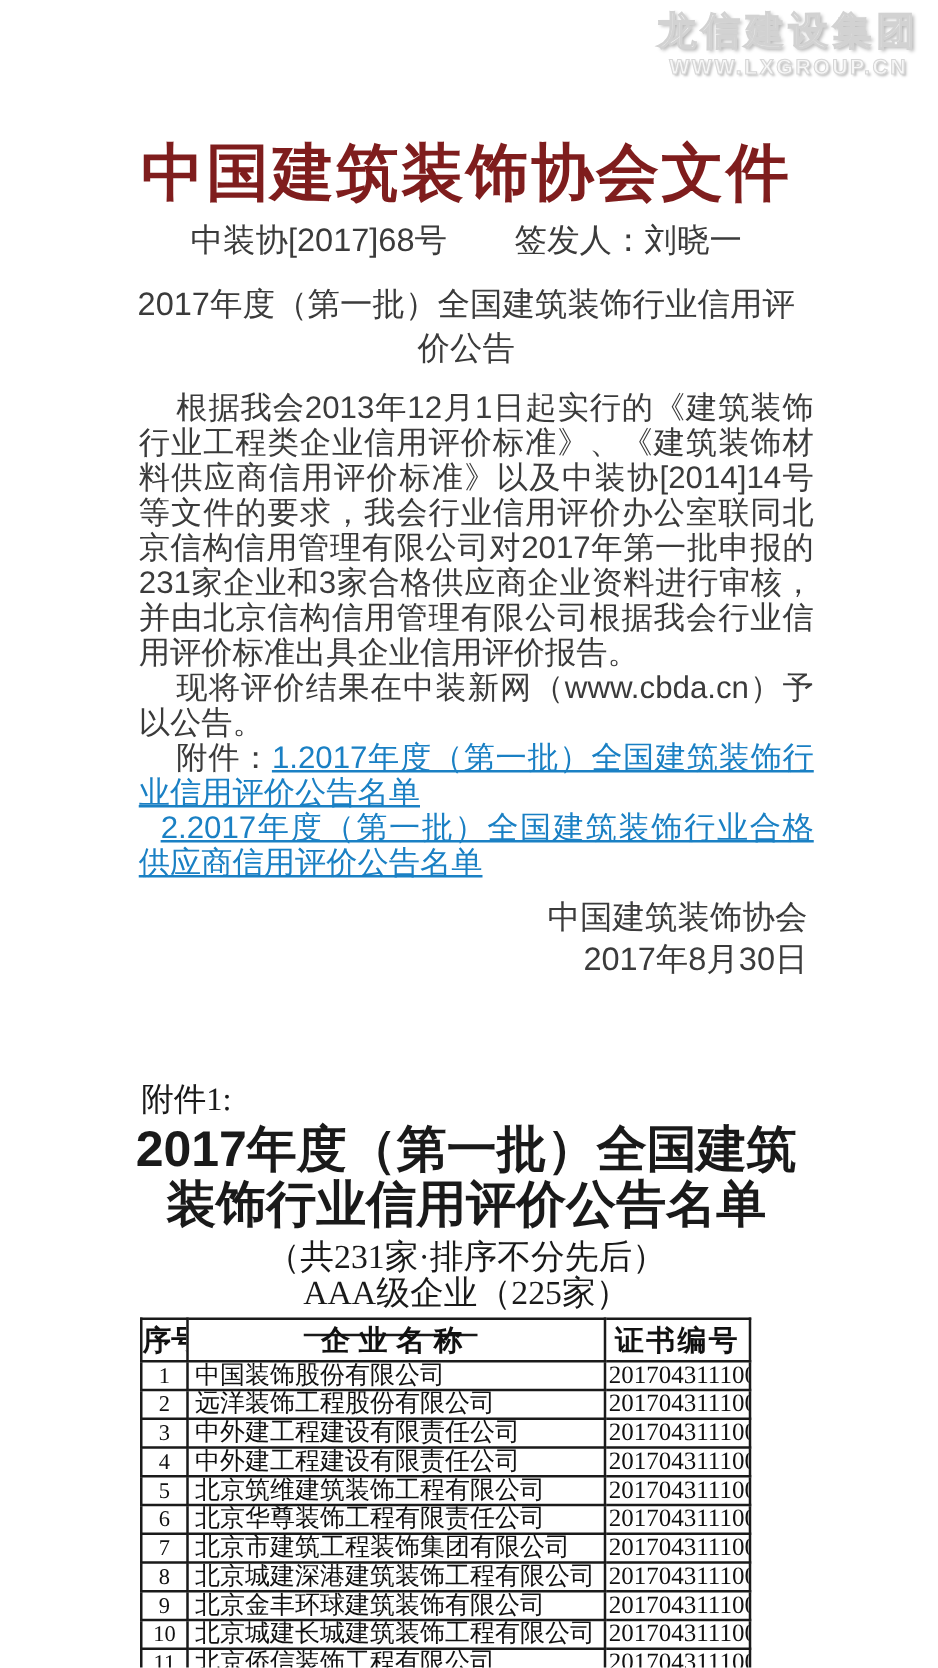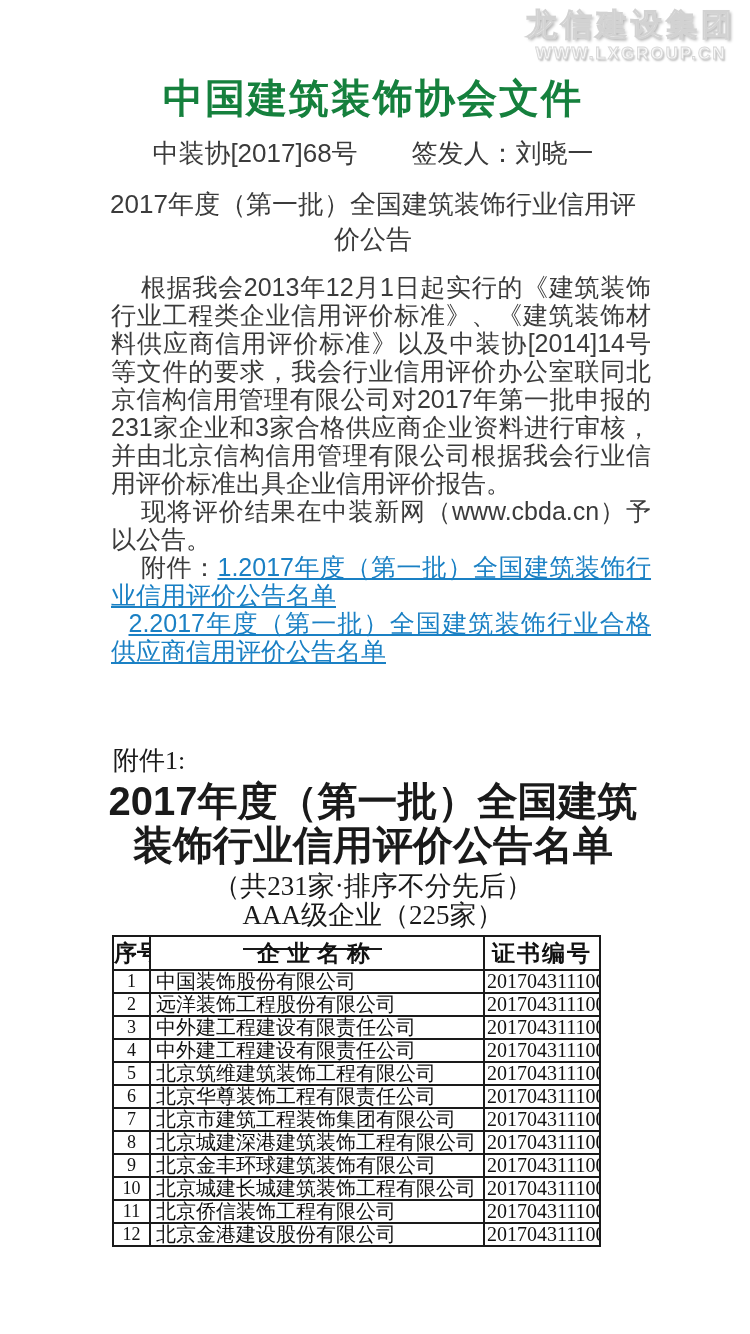--- a/index.html
+++ b/index.html
@@ -25,10 +25,10 @@
   }
 
   .red-title{
-    margin:0;padding-top:73px;text-align:center;
+    margin:0;padding-top:112px;text-align:center;
     font-family:"Liberation Serif","DejaVu Serif",serif;
-    font-weight:bold;font-size:40px;line-height:52px;letter-spacing:2px;
-    color:#15803d;
+    font-weight:bold;font-size:50px;line-height:52px;letter-spacing:2px;
+    color:#7f1d1d;
   }
 
   .doc-no{margin-top:12px;text-align:center;font-size:26px;line-height:32px;color:#3b3b3b;}

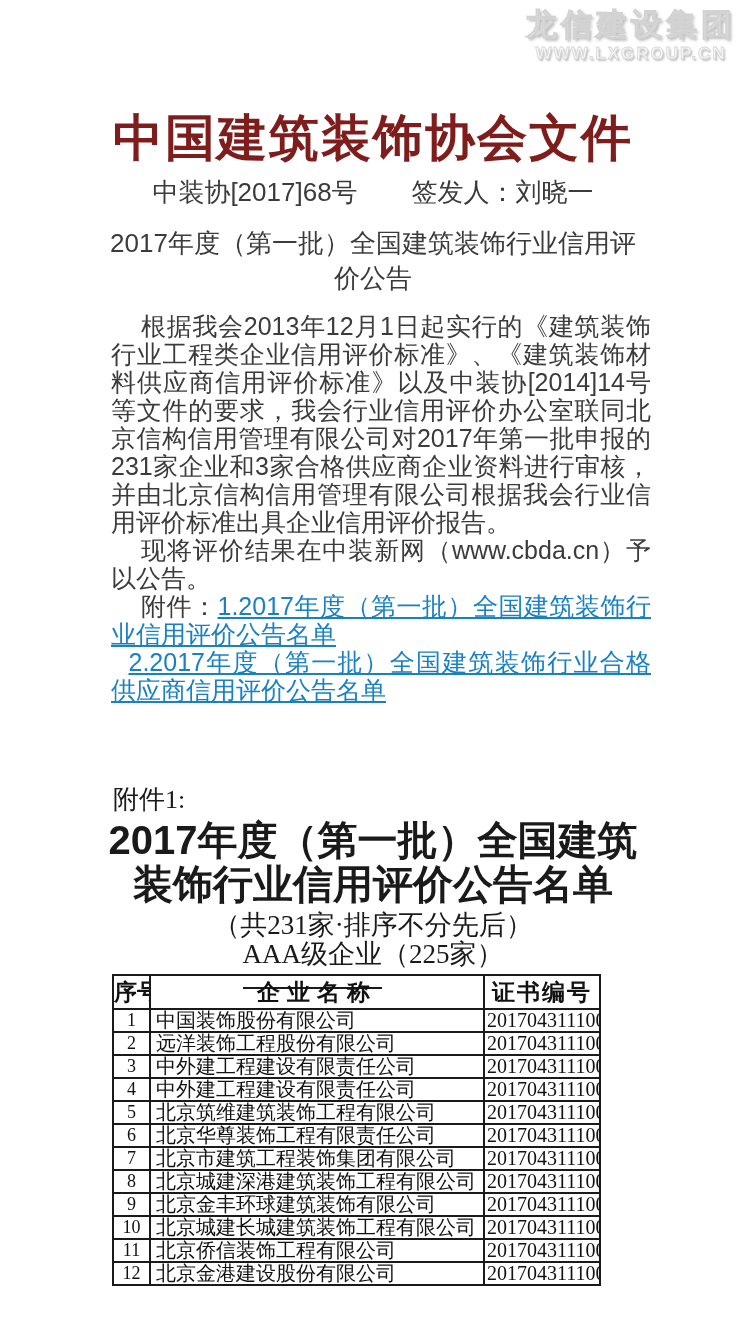--- a/index.html
+++ b/index.html
@@ -105,6 +105,10 @@
     <div class="para link2-line"><a class="doc-link">2.2017年度（第一批）全国建筑装饰行业合格供应商信用评价公告名单</a></div>
   </div>
 
+  <div class="signature">
+    <div>中国建筑装饰协会</div>
+    <div>2017年8月30日</div>
+  </div>
 
   <div class="attachment">
     <div class="att-label">附件1:</div>

